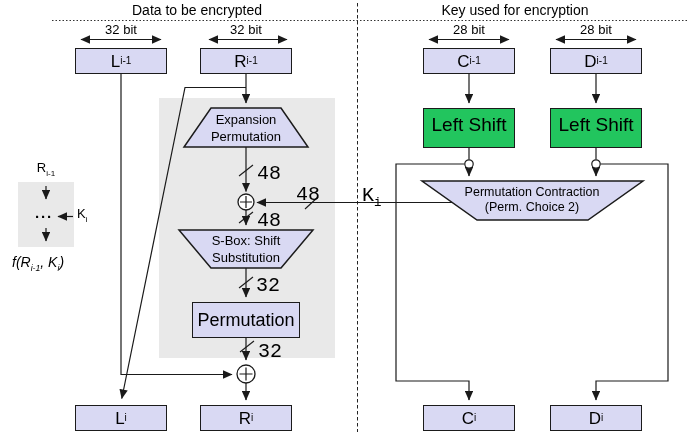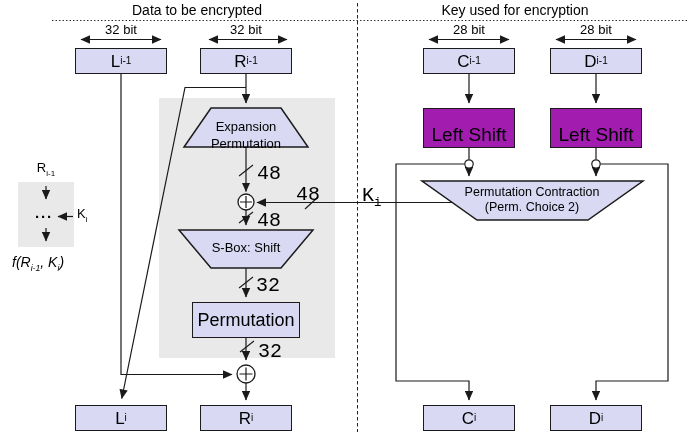--- a/index.html
+++ b/index.html
@@ -33,7 +33,7 @@
     display:flex;align-items:center;justify-content:center;font-size:18px;
   }
   .trap-label{position:absolute;z-index:3;text-align:center;}
-  .trap-label.small{font-size:13px;line-height:17px;margin-top:7px;}
+  .trap-label.small{font-size:13px;line-height:17px;}
   .trap-label.pc{font-size:12.5px;line-height:15px;}
   .wire-label{position:absolute;z-index:3;font-size:20px;font-family:Liberation Mono, monospace;}
   .legend-txt{position:absolute;z-index:3;font-size:13px;}

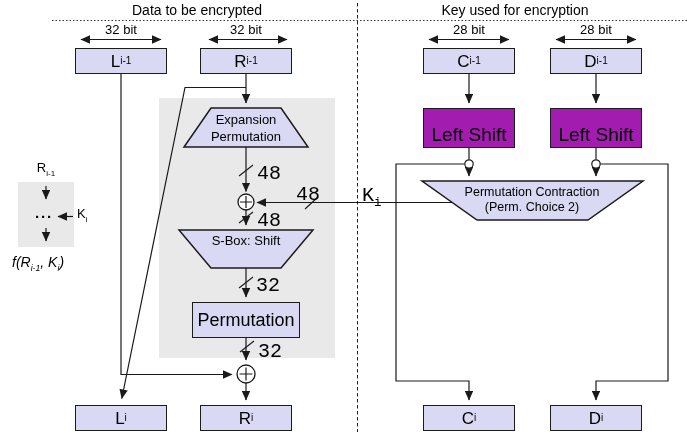--- a/index.html
+++ b/index.html
@@ -23,9 +23,9 @@
   sub.s{font-size:0.62em;}
   .shift{
     position:absolute;z-index:3;width:92px;height:40px;
-    background:#a21caf;border:1.5px solid #1b1b1b;box-sizing:border-box;
+    background:#22c55e;border:1.5px solid #1b1b1b;box-sizing:border-box;
     display:flex;align-items:flex-end;justify-content:center;
-    font-size:19px;padding-bottom:1px;
+    font-size:19px;padding-bottom:11px;
   }
   .permbox{
     position:absolute;z-index:3;left:192px;top:302px;width:108px;height:36px;

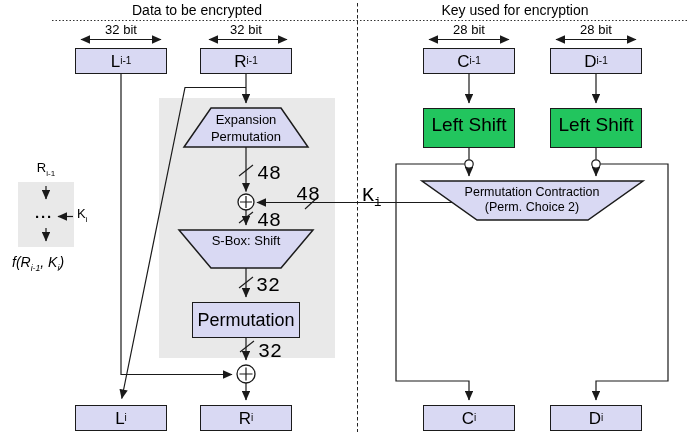--- a/index.html
+++ b/index.html
@@ -181,6 +181,7 @@
   </div>
   <div class="trap-label small" style="left:186px;top:232px;width:120px;">
     <div>S-Box: Shift</div>
+    <div>Substitution</div>
   </div>
   <div class="trap-label pc" style="left:432px;top:185px;width:200px;">
     <div>Permutation Contraction</div>

